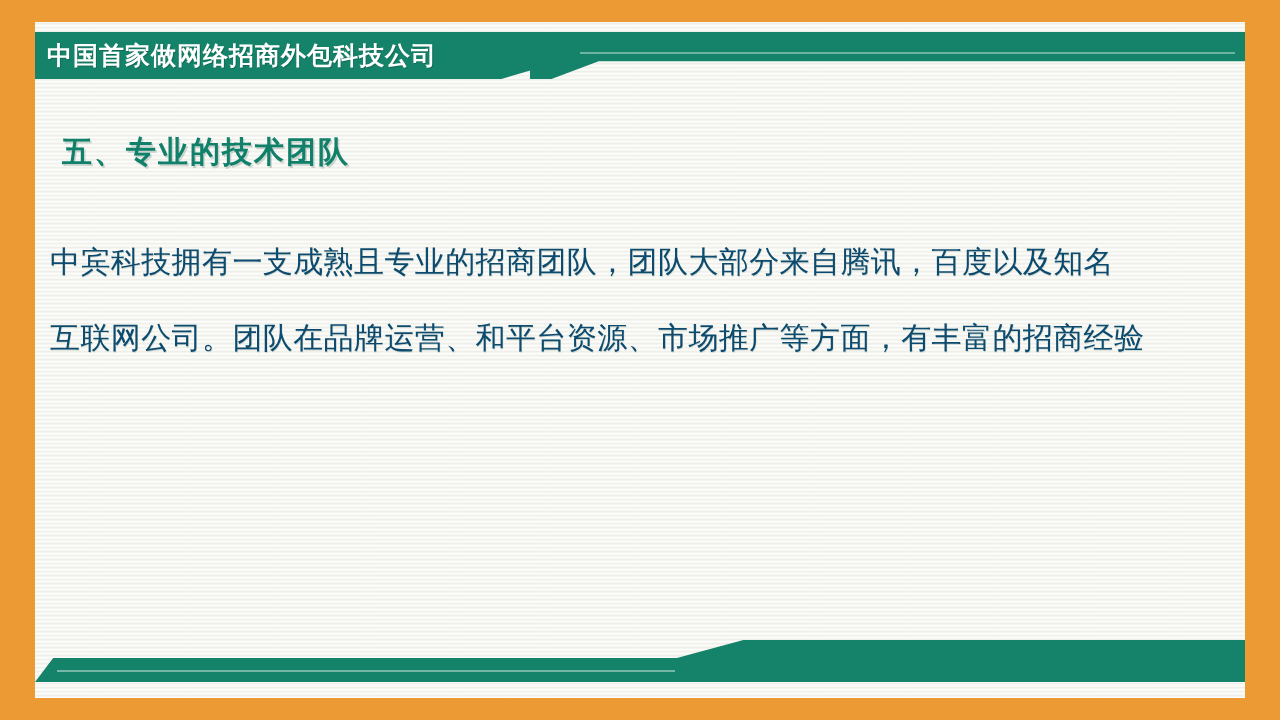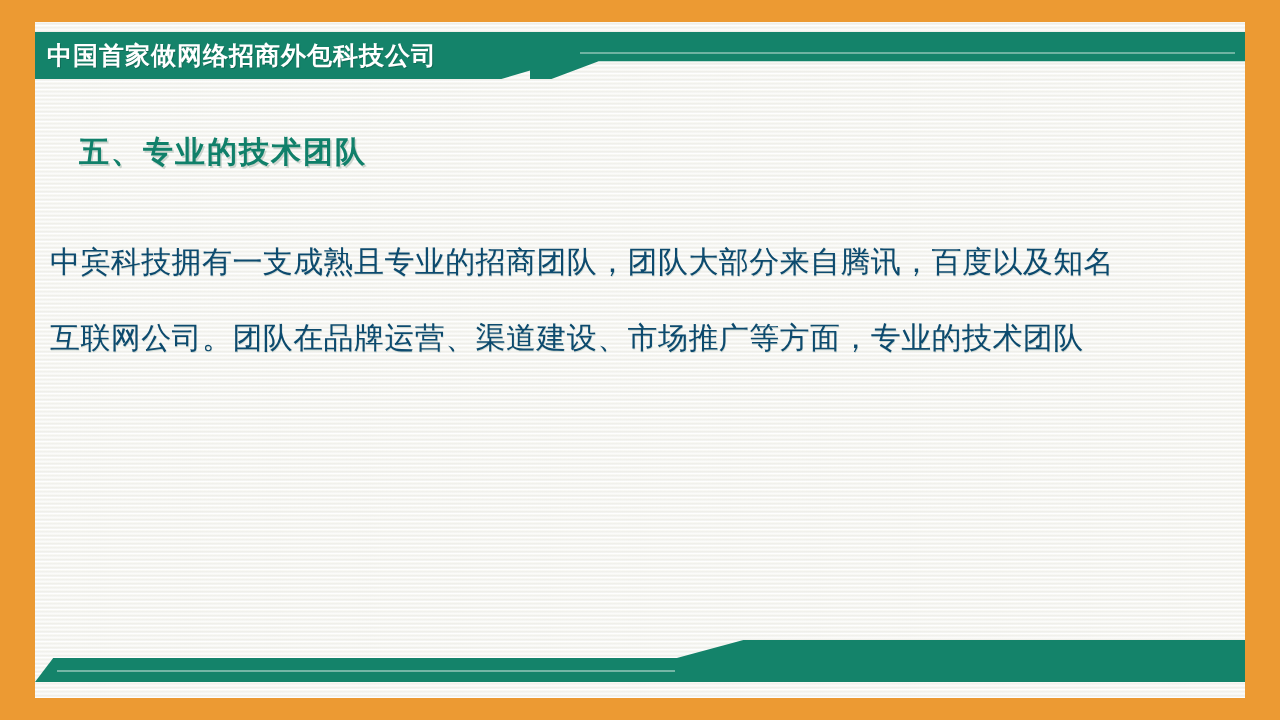--- a/index.html
+++ b/index.html
@@ -101,7 +101,7 @@
   
   #section-heading {
     position: absolute;
-    left: 79px;
+    left: 62px;
     top: 132px;
     font-size: 30px;
     font-weight: bold;

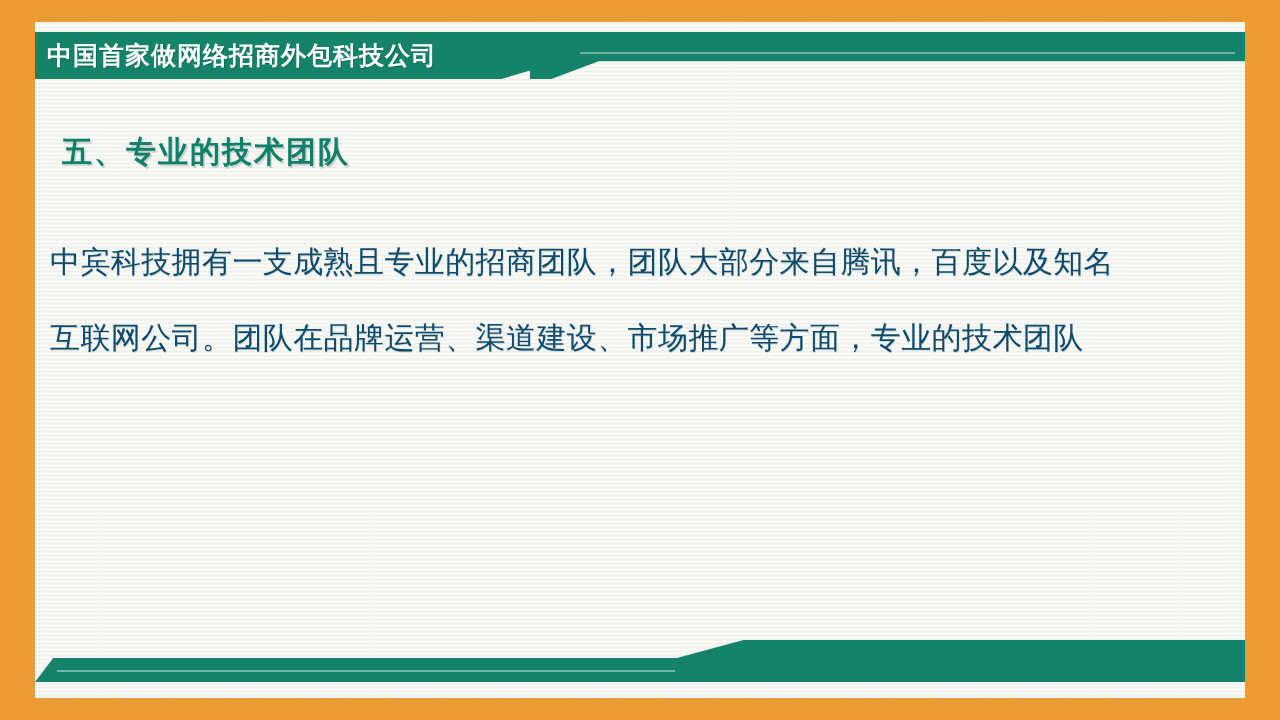--- a/index.html
+++ b/index.html
@@ -195,7 +195,7 @@
       <span>中宾科技拥有一支成熟且专业的招商团队，团队大部分来自腾讯，百度以及知名</span>
     </span>
     <span class="line stretch">
-      <span>互联网公司。团队在品牌运营、渠道建设、市场推广等方面，专业的技术团队</span>
+      <span>互联网公司。团队在品牌运营、和平台资源、市场推广等方面，有丰富的招商经验</span>
     </span>
   </div>
 

